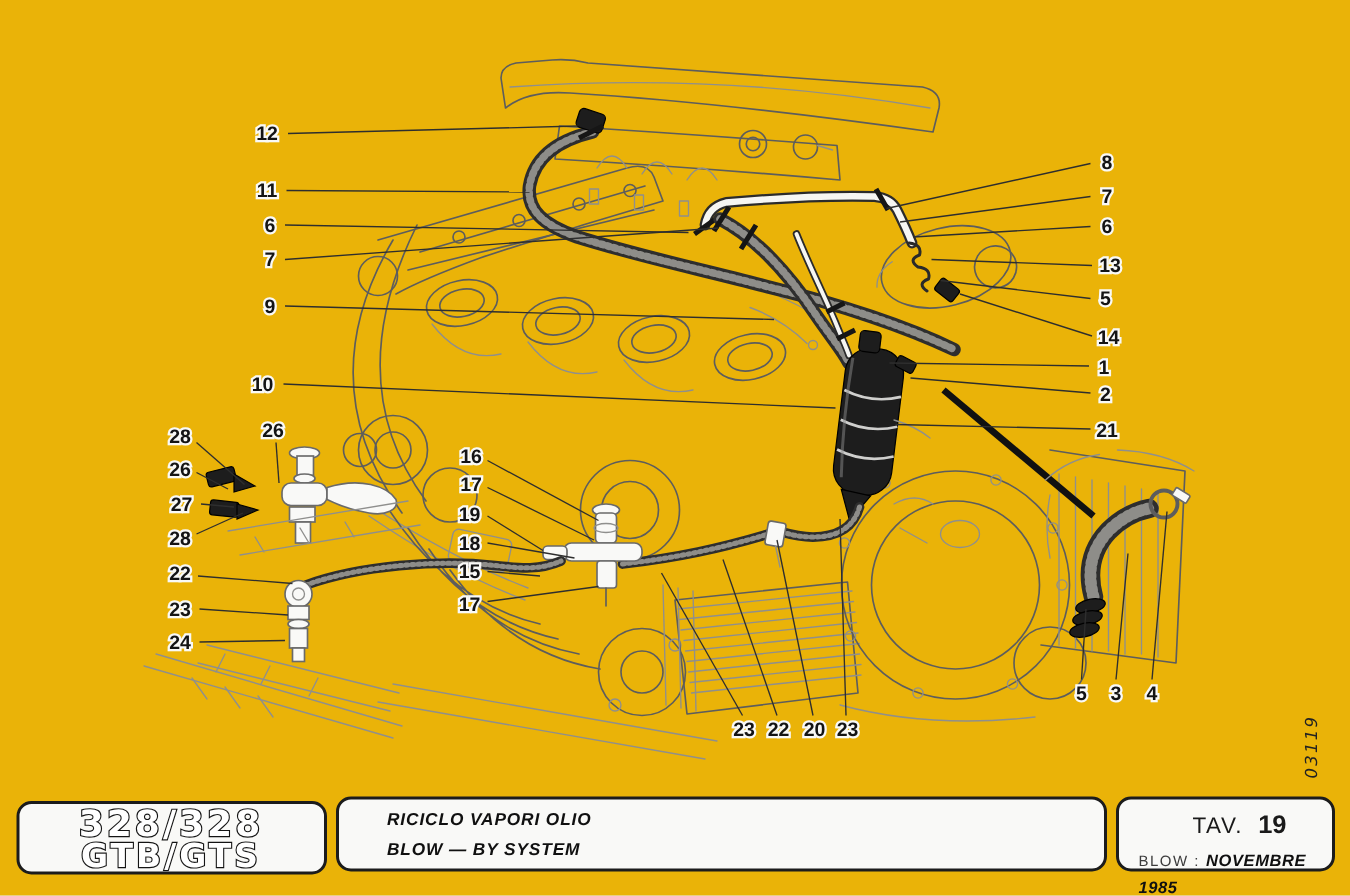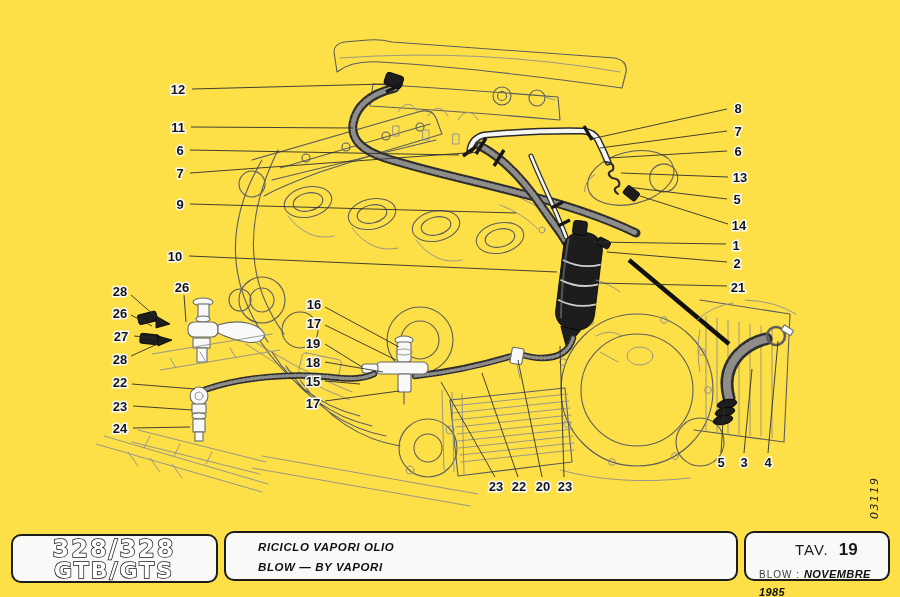--- a/index.html
+++ b/index.html
@@ -3,7 +3,7 @@
 <meta charset="utf-8">
 <style>
   html,body{margin:0;padding:0;background:#e8e8e6;}
-  #page{position:relative;width:900px;height:597px;background:#fde047;overflow:hidden;
+  #page{position:relative;width:900px;height:597px;background:#eab308;overflow:hidden;
         font-family:"Liberation Sans", sans-serif;}
   svg text{user-select:none;}
   

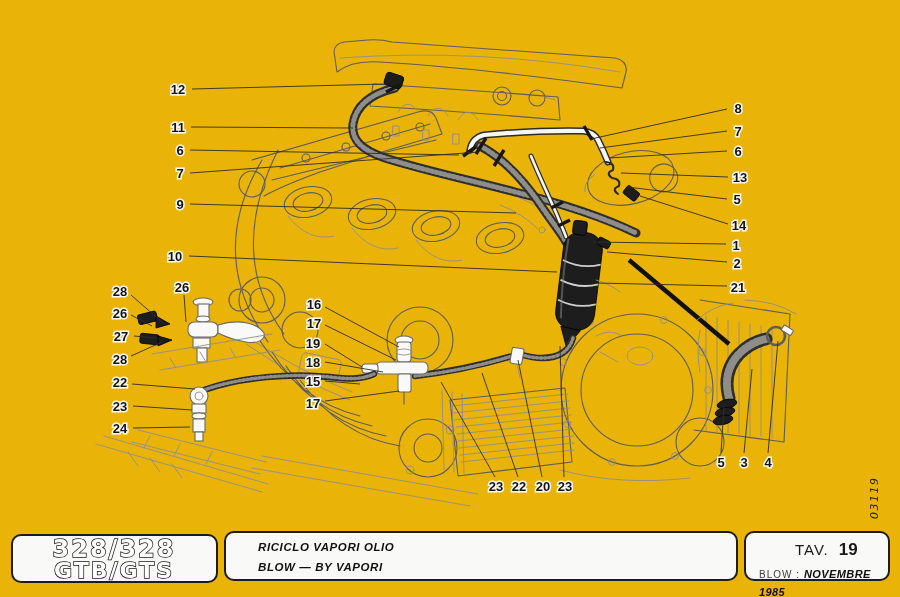--- a/index.html
+++ b/index.html
@@ -345,7 +345,7 @@
 
   <div class="fbox" id="title-box">
     <div class="title-line" style="top:8px">RICICLO VAPORI OLIO</div>
-    <div class="title-line" style="top:28px">BLOW — BY VAPORI</div>
+    <div class="title-line" style="top:28px">BLOW — BY SYSTEM</div>
   </div>
 
   <div class="fbox" id="tav-box">

